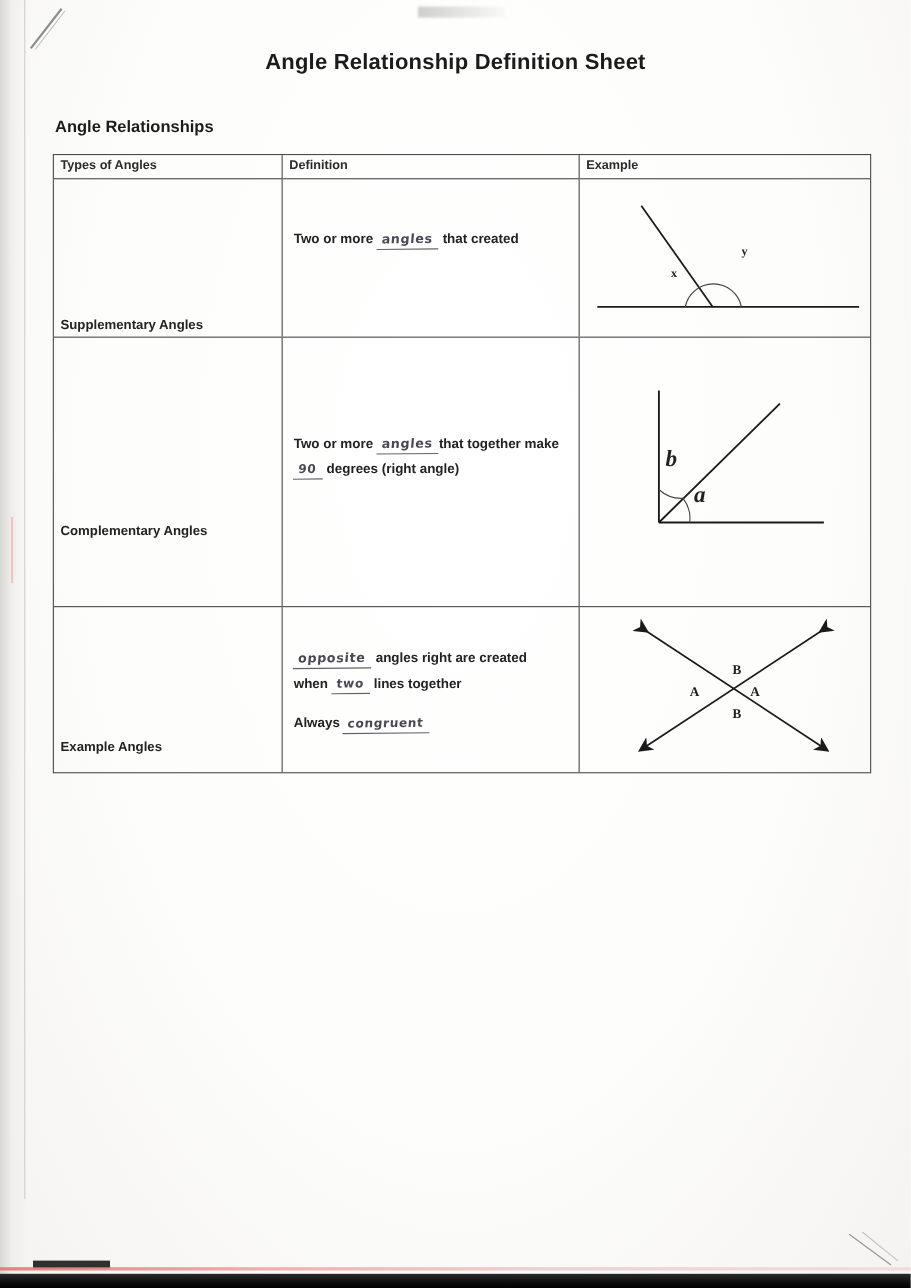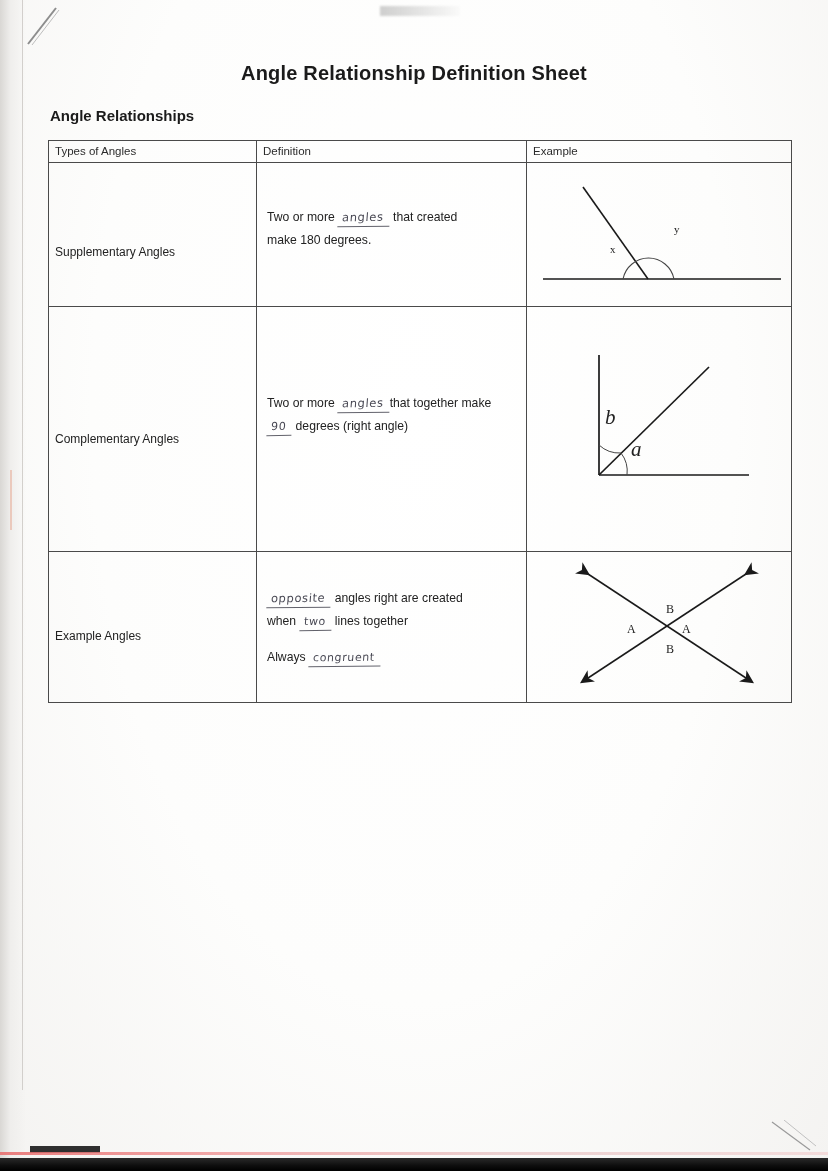--- a/index.html
+++ b/index.html
@@ -88,7 +88,7 @@
   
   .doc-title {
     position: absolute;
-    left: 0; top: 62px;
+    left: 0; top: 46px;
     width: 828px;
     text-align: center;
     font-size: 20px;

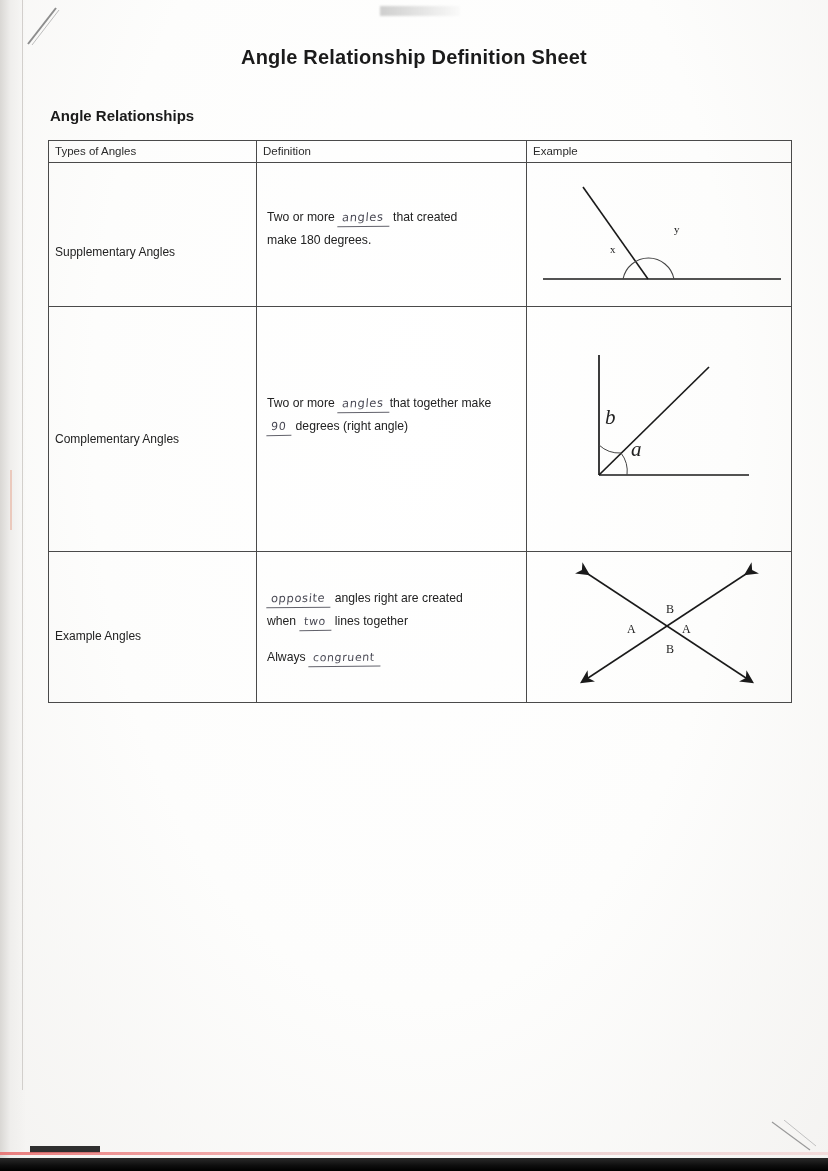--- a/index.html
+++ b/index.html
@@ -112,6 +112,7 @@
     width: 744px;
     border: 1px solid #4a4a4a;
     box-sizing: border-box;
+    font-weight: bold;
   }
   .trow {
     display: flex;

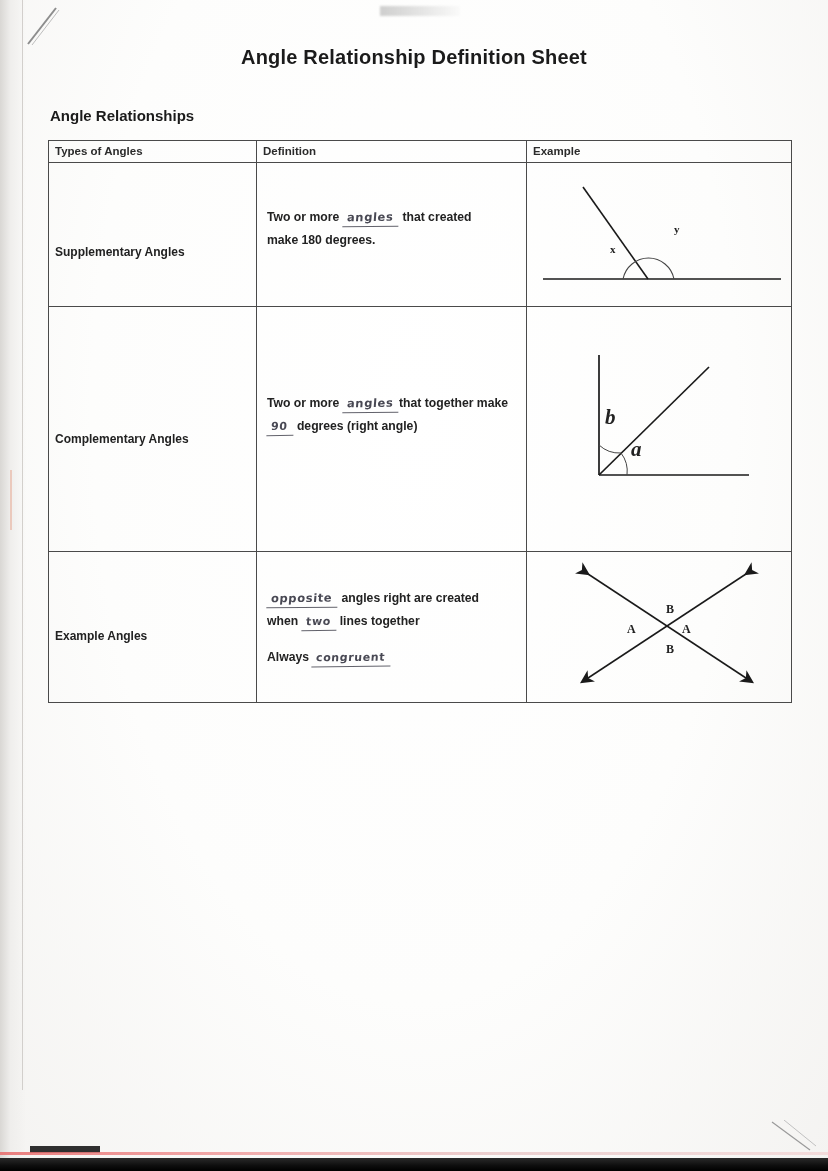--- a/index.html
+++ b/index.html
@@ -224,7 +224,6 @@
           <span>Two or more</span>
           <span class="hw">angles</span>
           <span>that created</span>
-          <span class="line2">make 180 degrees.</span>
         </div>
       </div>
       <div class="c3">

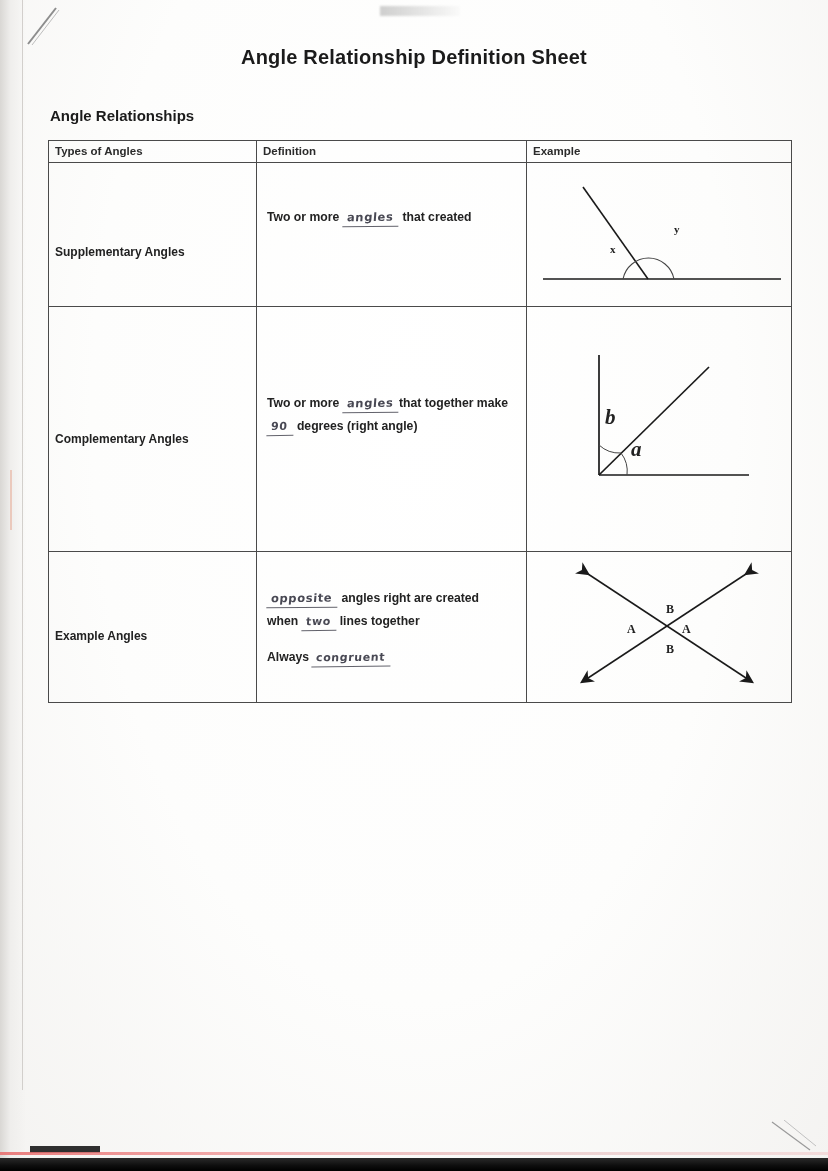--- a/index.html
+++ b/index.html
@@ -140,6 +140,7 @@
     left: 6px;
     font-size: 12px;
     color: #222;
+    margin-top: 43px;
   }
   .r1 .type-label { top: 82px; }
   .r2 .type-label { top: 125px; text-align: right; }

